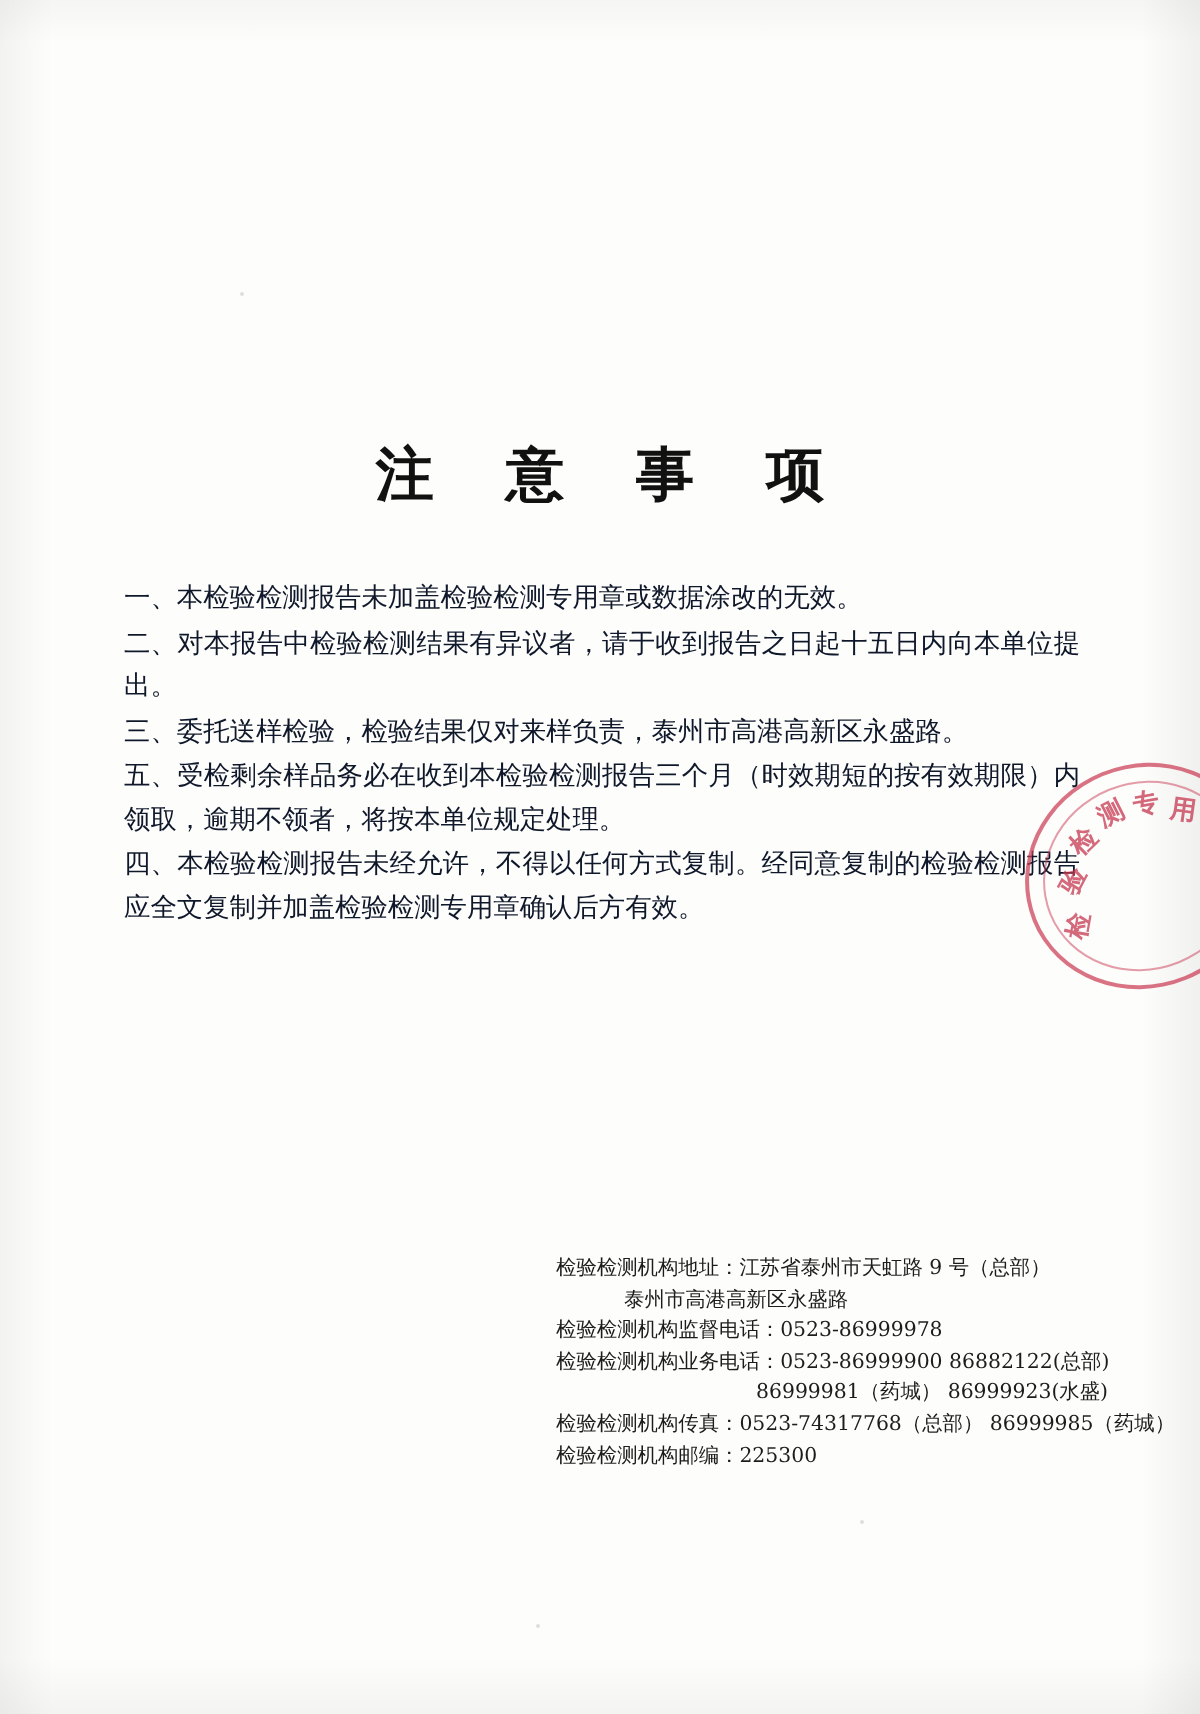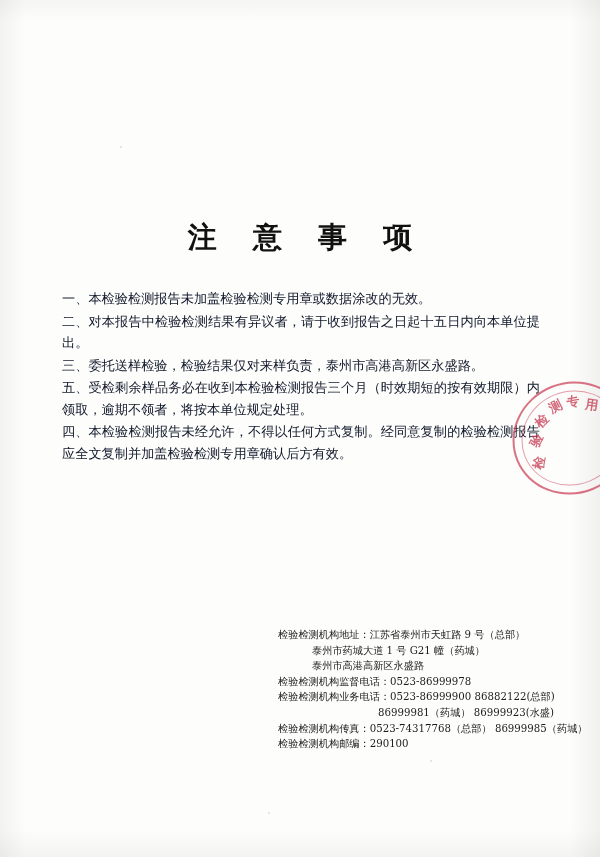--- a/index.html
+++ b/index.html
@@ -161,7 +161,6 @@
 
   <div class="footer">
     <div class="line">检验检测机构地址：江苏省泰州市天虹路 9 号（总部）</div>
-    <div class="line indent1">泰州市药城大道 1 号 G21 幢（药城）</div>
     <div class="line indent1">泰州市高港高新区永盛路</div>
     <div class="line">检验检测机构监督电话：0523-86999978</div>
     <div class="line">检验检测机构业务电话：0523-86999900  86882122(总部)</div>

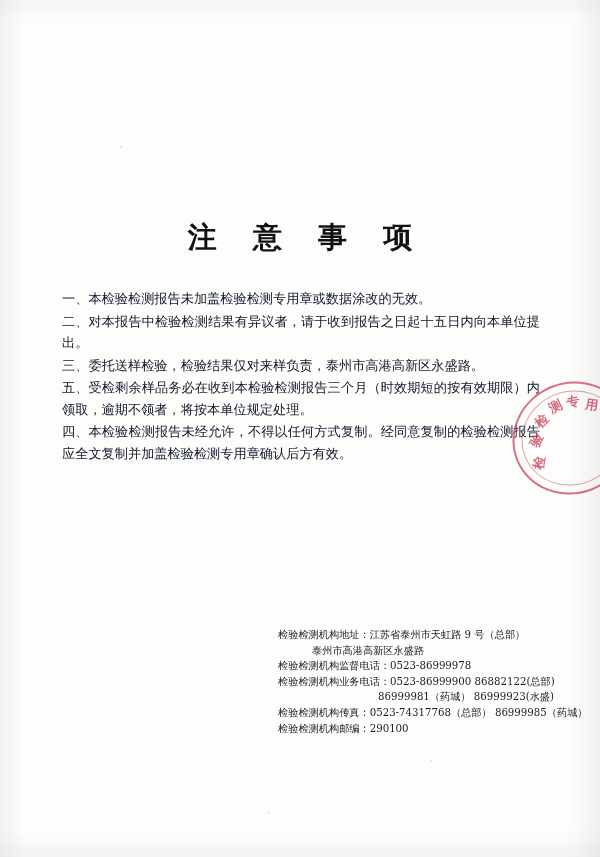--- a/index.html
+++ b/index.html
@@ -166,7 +166,7 @@
     <div class="line">检验检测机构业务电话：0523-86999900  86882122(总部)</div>
     <div class="line indent2">86999981（药城）  86999923(水盛)</div>
     <div class="line">检验检测机构传真：0523-74317768（总部）  86999985（药城）</div>
-    <div class="line">检验检测机构邮编：290100</div>
+    <div class="line">检验检测机构邮编：225300</div>
   </div>
 
   <div class="stamp">

